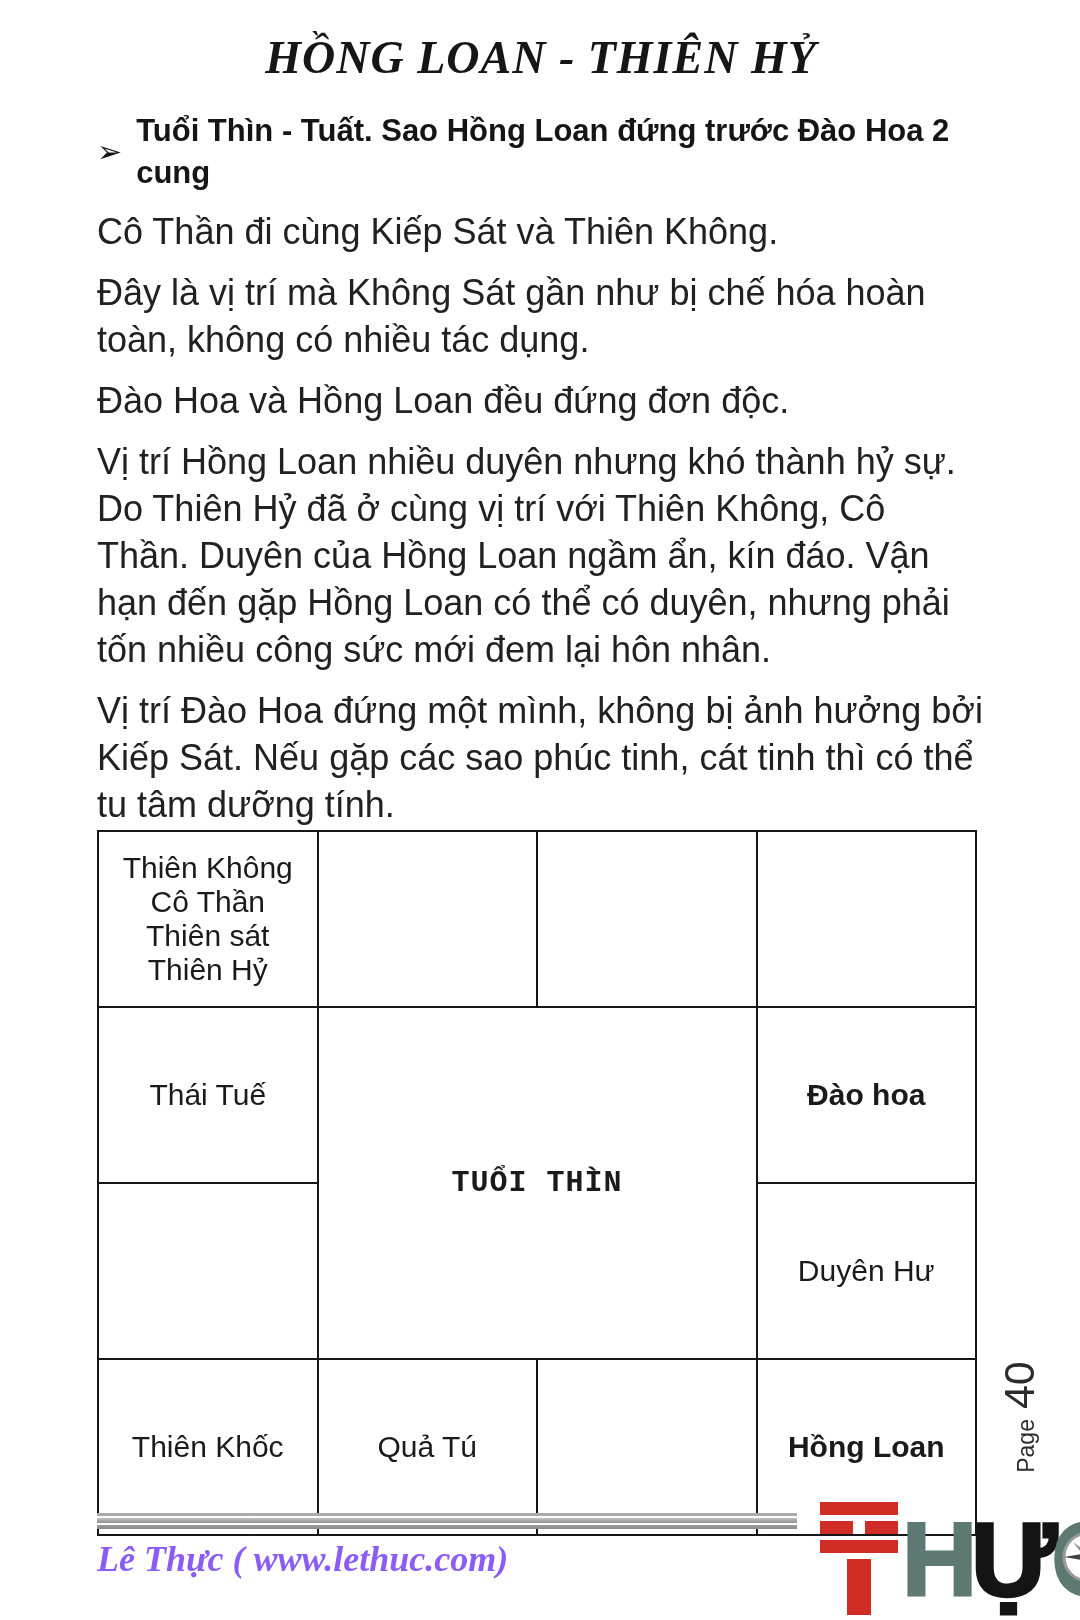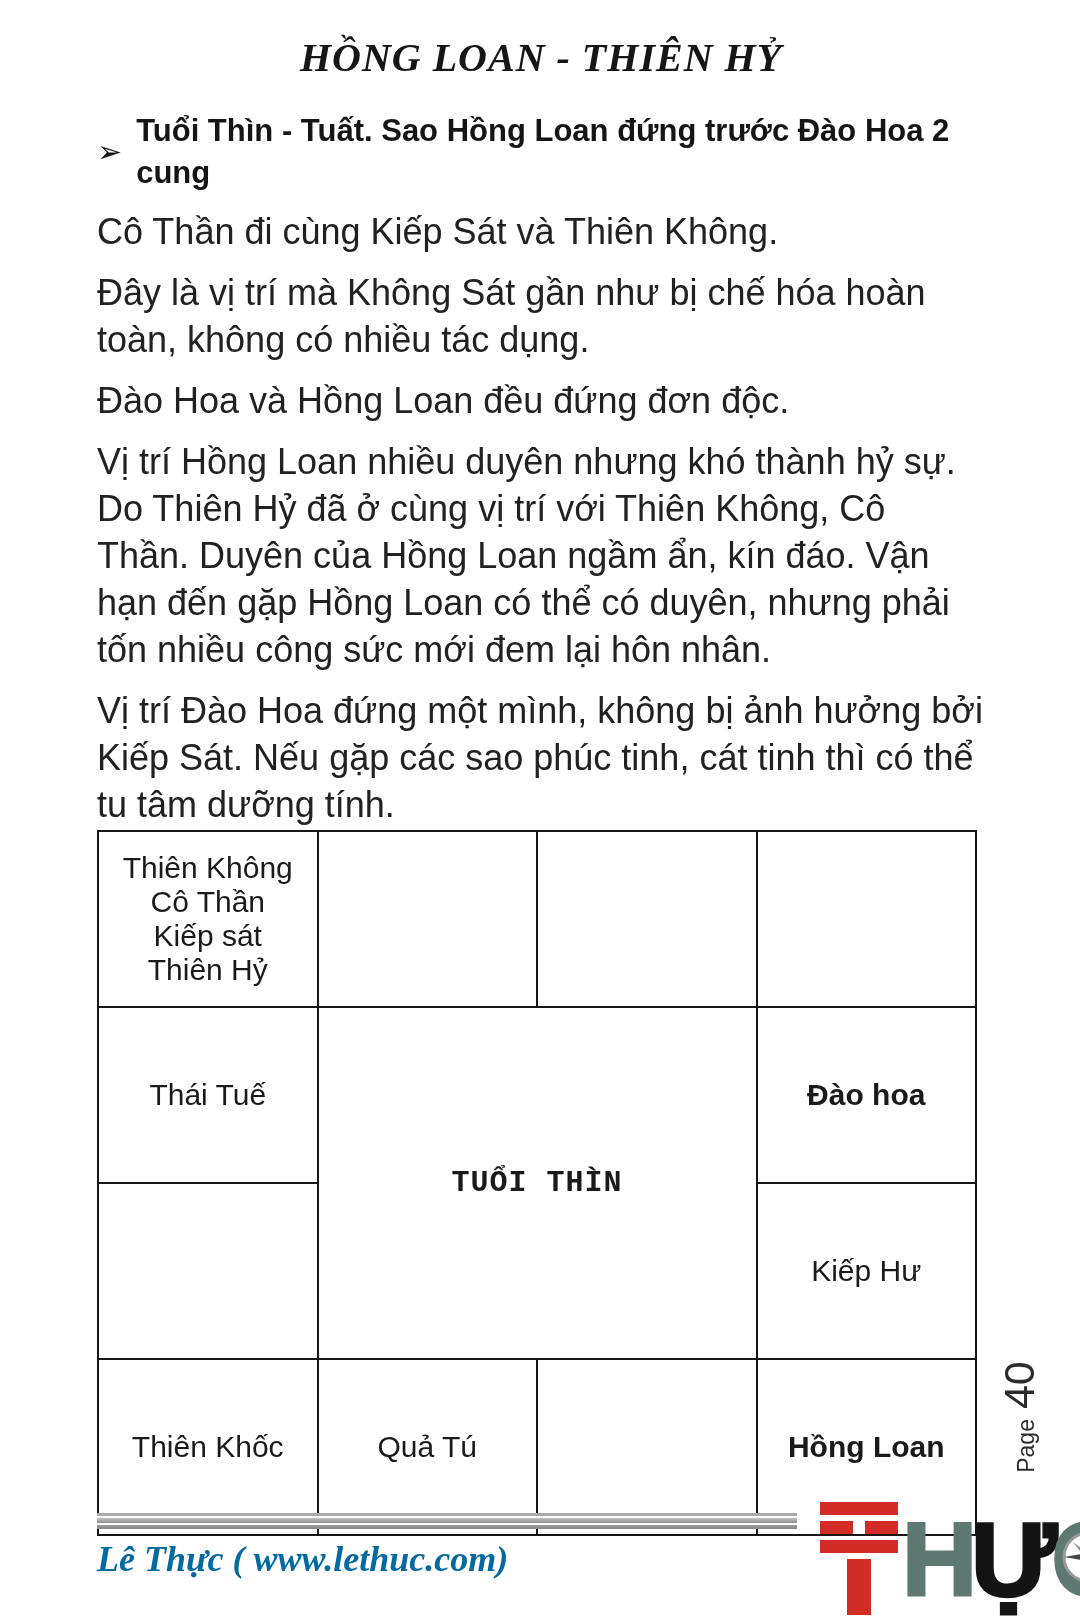--- a/index.html
+++ b/index.html
@@ -18,7 +18,7 @@
     font-family:"Liberation Serif",serif;
     font-style:italic;
     font-weight:bold;
-    font-size:40px;
+    font-size:46px;
     line-height:52px;
     text-align:center;
     color:#161616;

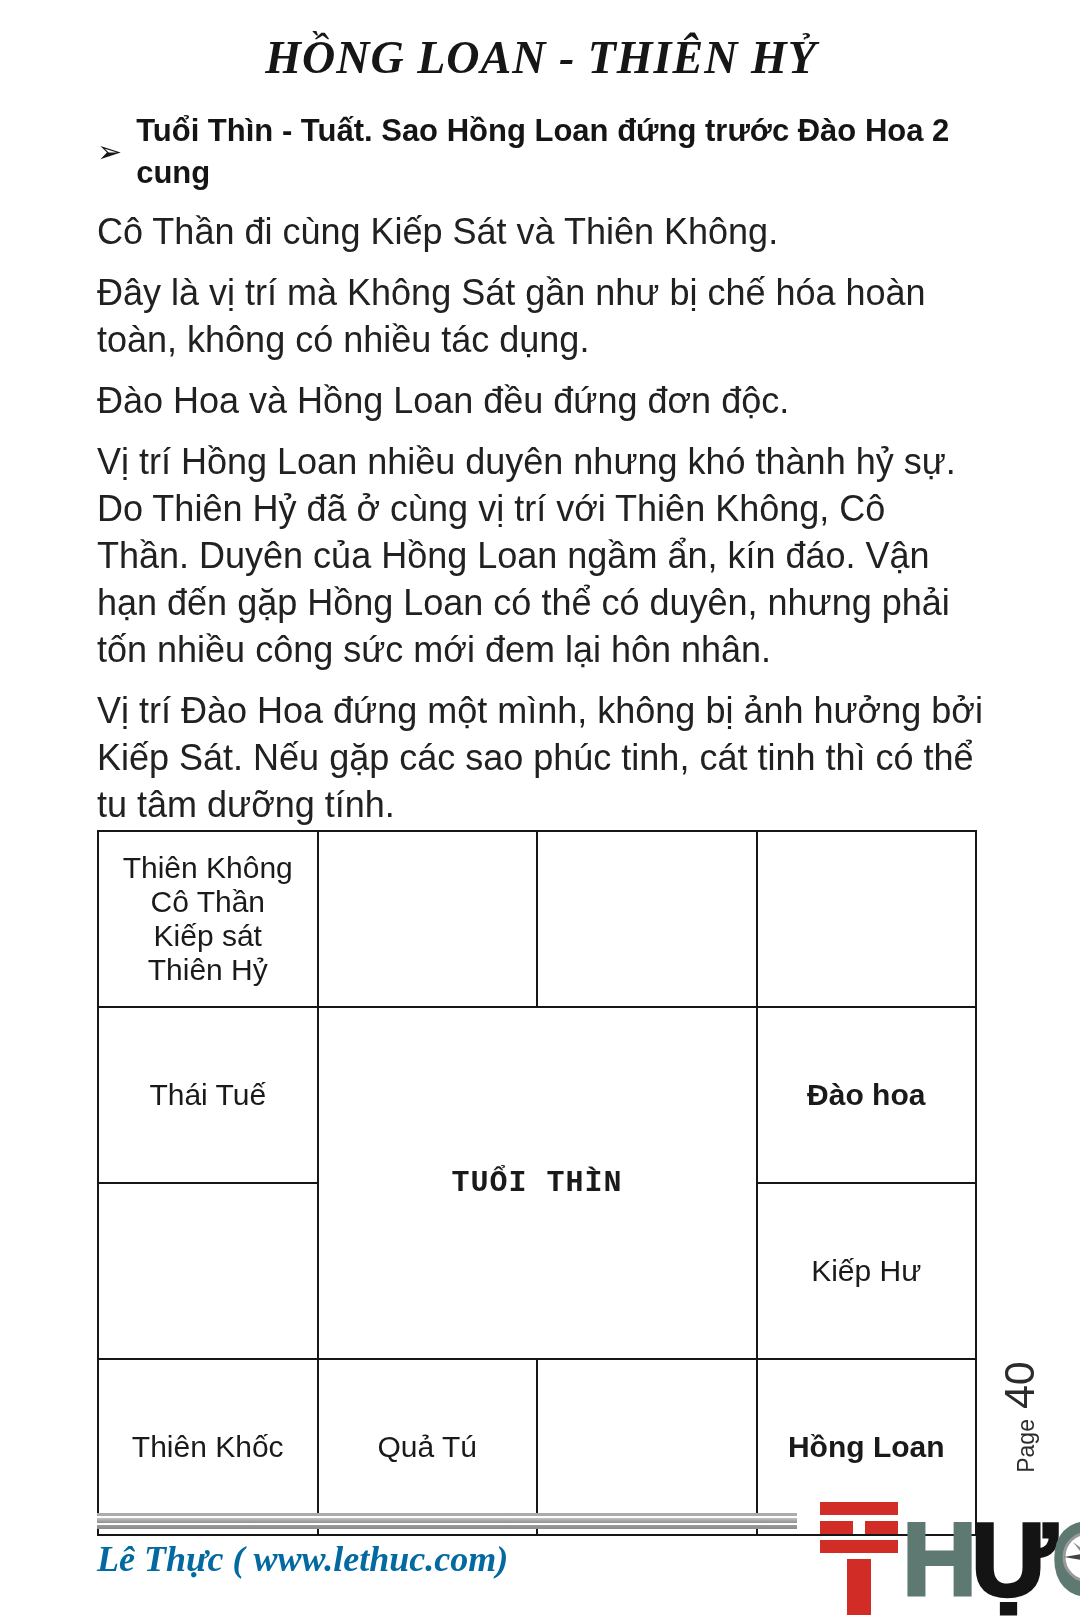--- a/index.html
+++ b/index.html
@@ -160,7 +160,7 @@
       <td class="star-stack">
         <div>Thiên Không</div>
         <div>Cô Thần</div>
-        <div>Kiếp sát</div>
+        <div>Thiên sát</div>
         <div>Thiên Hỷ</div>
       </td>
       <td></td>

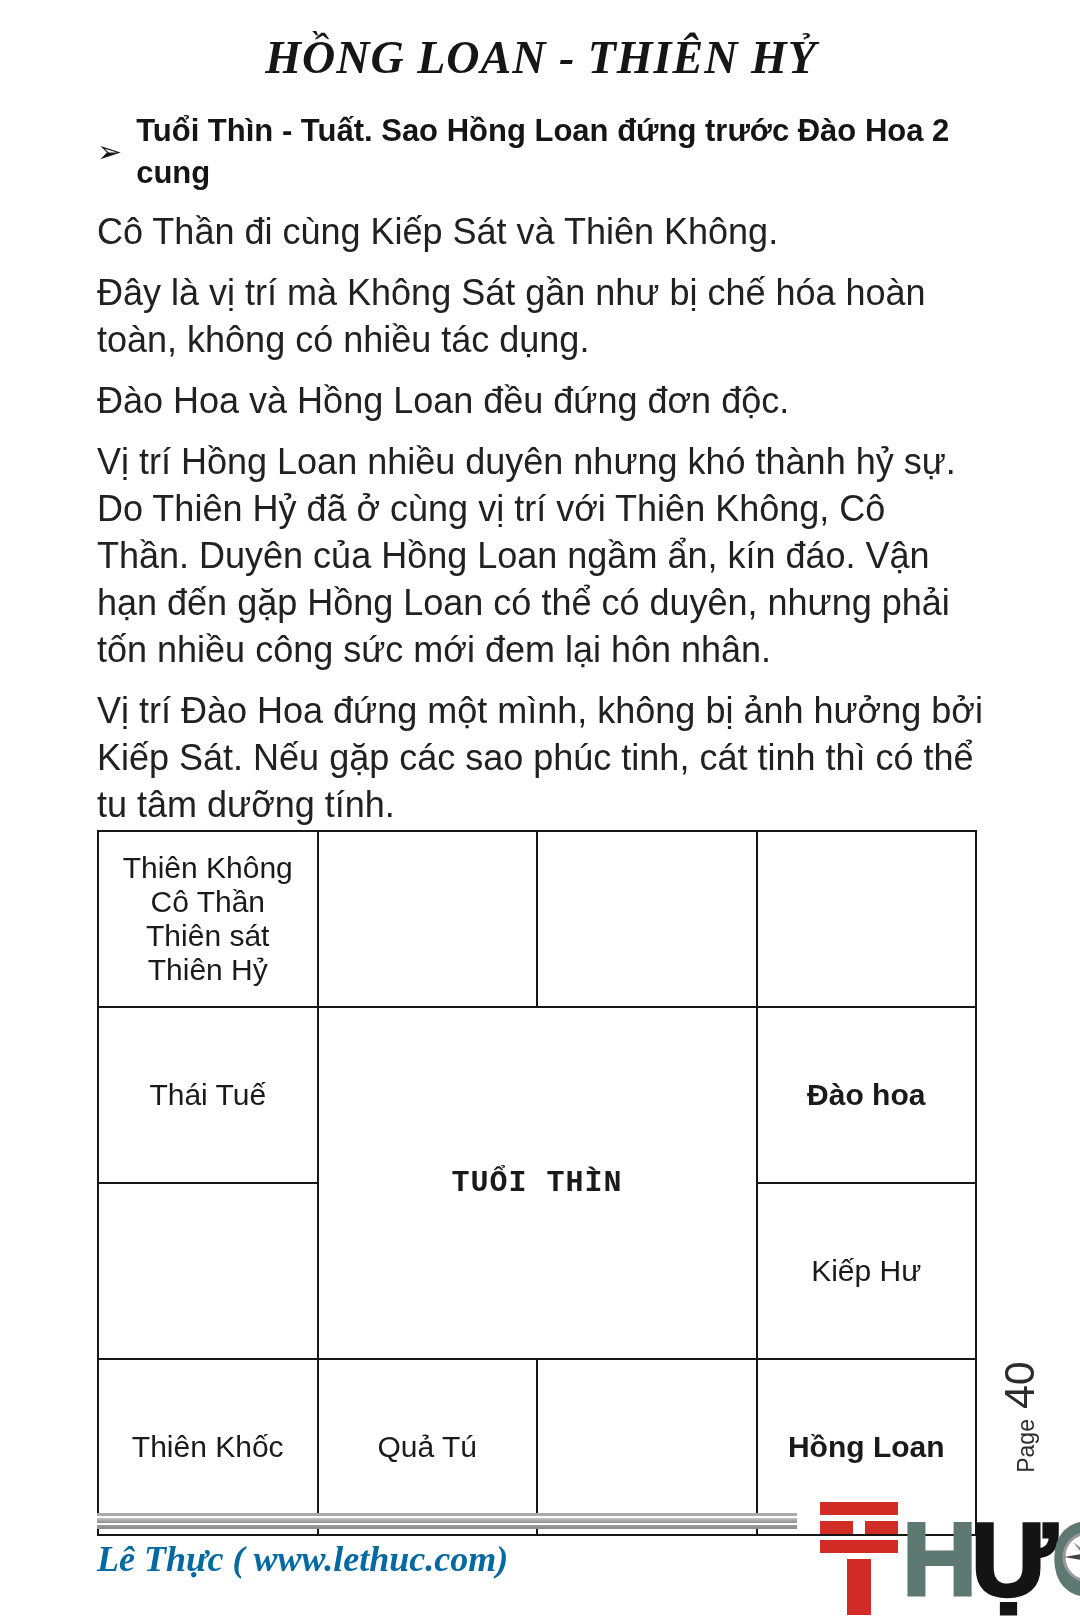--- a/index.html
+++ b/index.html
@@ -174,7 +174,7 @@
     </tr>
     <tr>
       <td></td>
-      <td>Kiếp Hư</td>
+      <td>Duyên Hư</td>
     </tr>
     <tr>
       <td>Thiên Khốc</td>

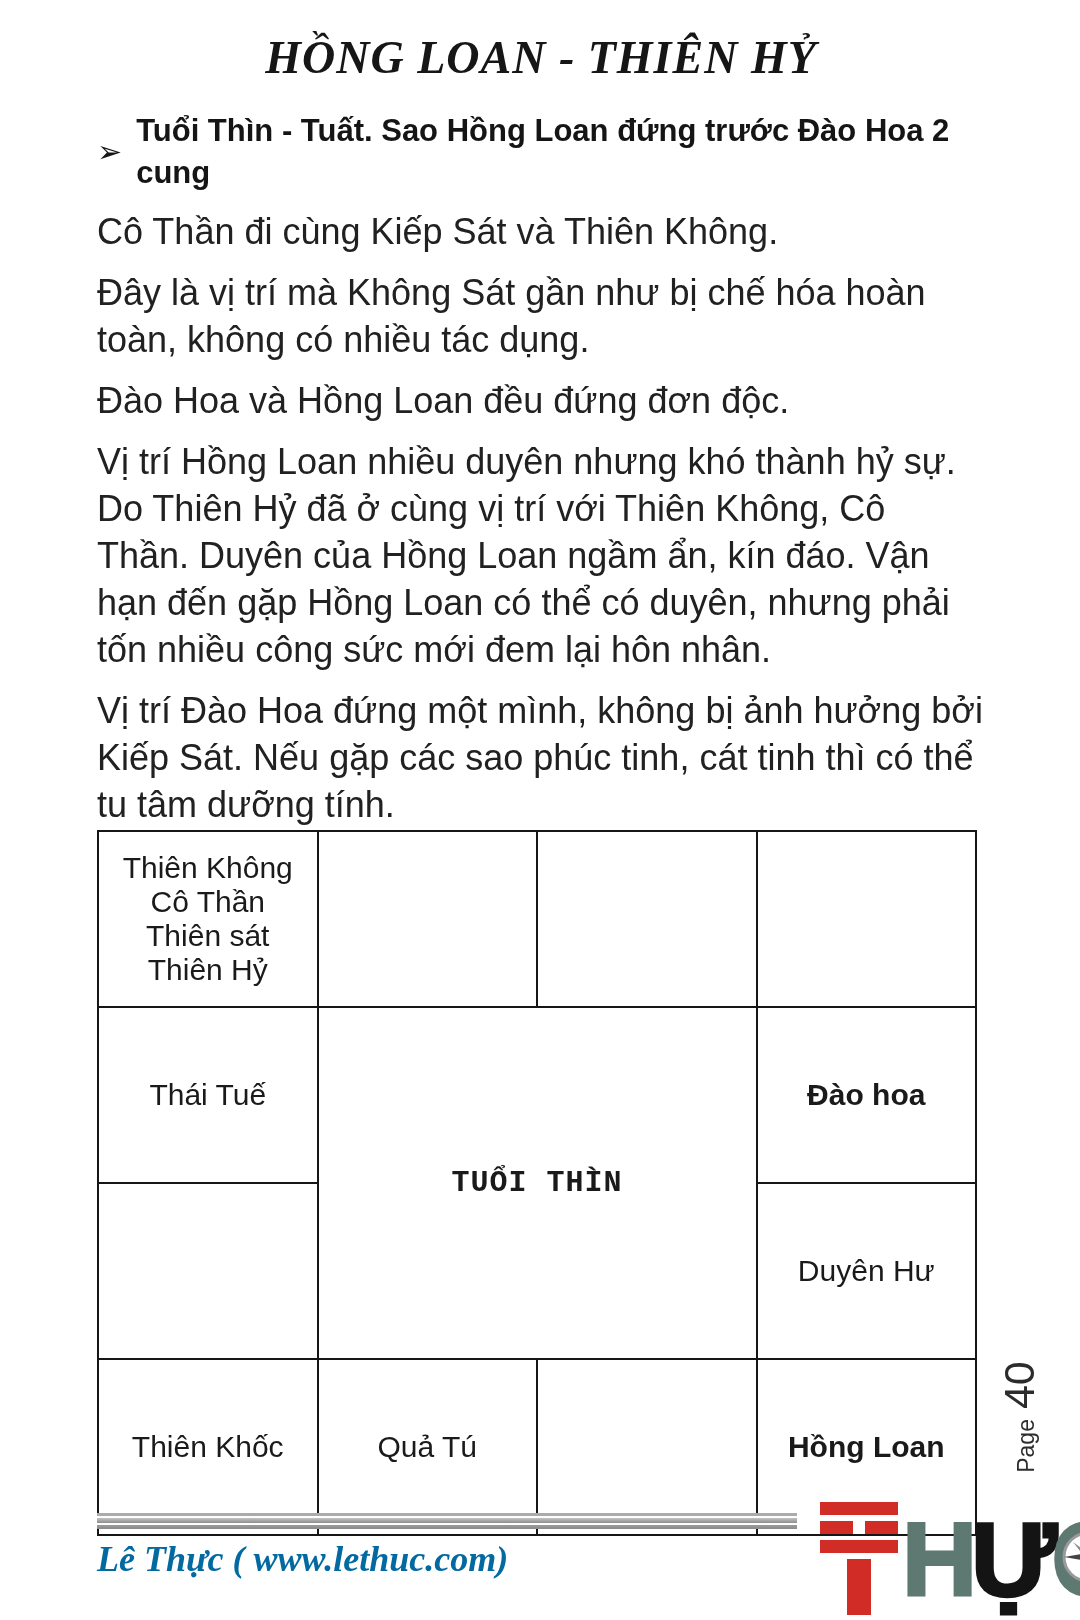--- a/index.html
+++ b/index.html
@@ -103,7 +103,7 @@
     font-style:italic;
     font-weight:bold;
     font-size:36px;
-    color:#0369a1;
+    color:#8b5cf6;
   }
   
   .logo{

